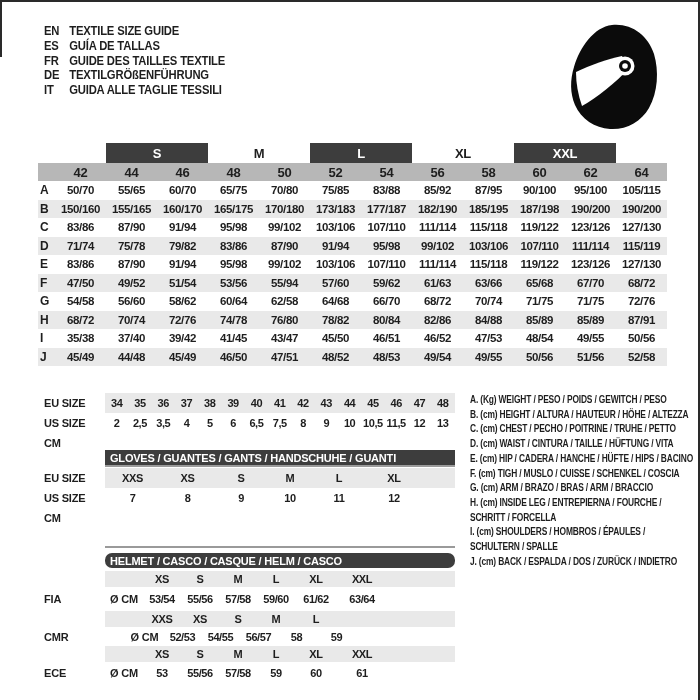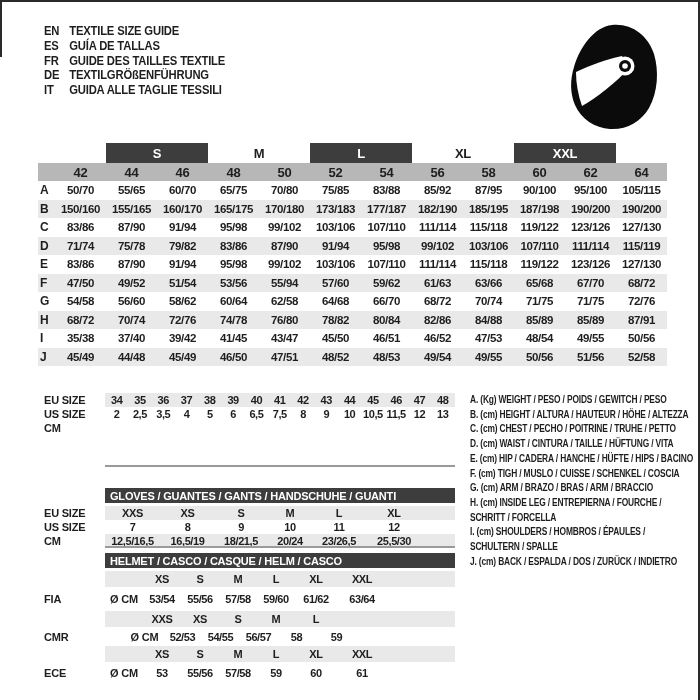--- a/index.html
+++ b/index.html
@@ -44,7 +44,7 @@
   .sec-shoes .sec-header{height:16px;margin-bottom:2px;}
   .sec-gloves .sec-header{height:15px;margin-bottom:2.5px;}
   .sec-helmet .sec-header{height:15px;}
-  .sec-row{display:flex;height:14px;align-items:center;}
+  .sec-row{display:flex;height:20px;align-items:center;}
   .sec-label{width:61px;font-size:11px;}
   .sec-band{width:350px;height:100%;display:flex;align-items:center;}
   .sec-band.gray{background:#e9e9e9;}

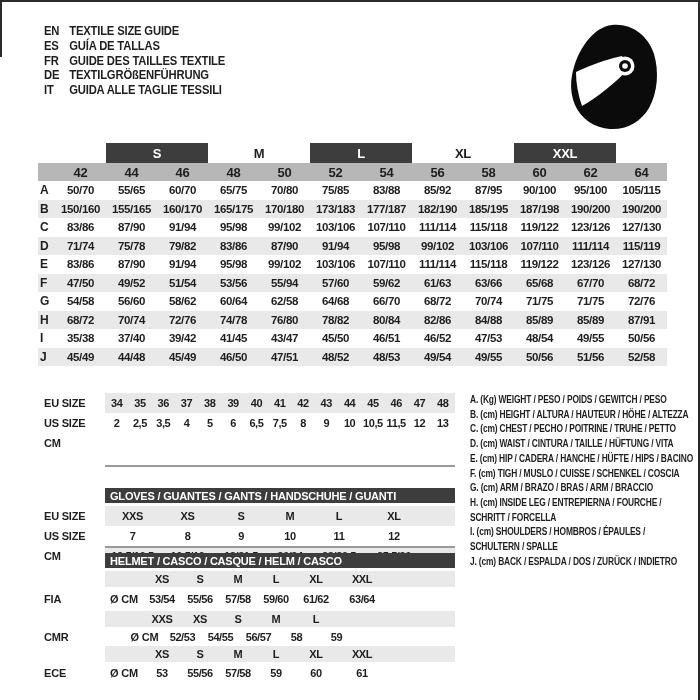--- a/index.html
+++ b/index.html
@@ -36,7 +36,7 @@
   
   .section{position:absolute;left:44px;width:411px;}
   .sec-shoes{top:393px;}
-  .sec-gloves{top:488px;}
+  .sec-gloves{top:450px;}
   .sec-helmet{top:553px;}
   .sec-header{margin-left:61px;width:350px;background:#3d3d3d;color:#fff;
               font-size:11px;display:flex;align-items:center;padding-left:5px;

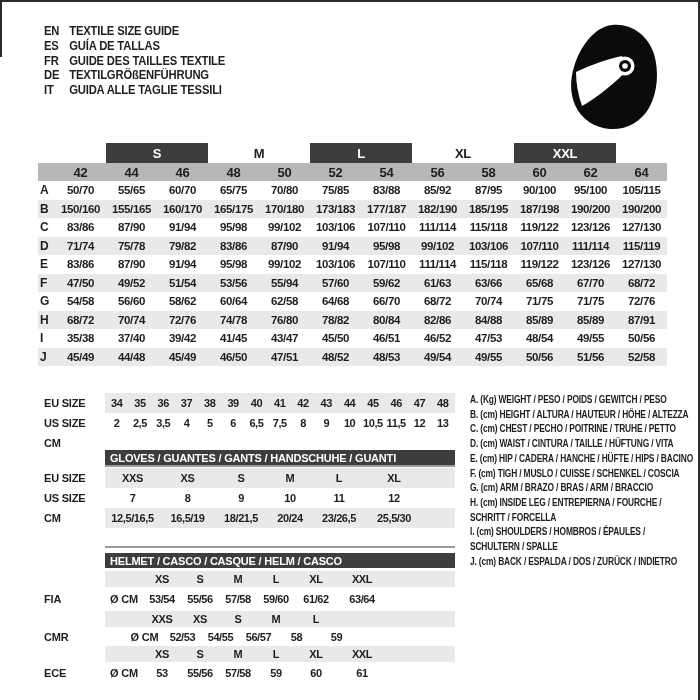--- a/index.html
+++ b/index.html
@@ -353,14 +353,6 @@
       </div>
       <div class="sec-row">
         <div class="sec-label">CM</div>
-        <div class="sec-band gray">
-          <div class="sec-cell" style="width: 55px;">12,5/16,5</div>
-          <div class="sec-cell" style="width: 55px;">16,5/19</div>
-          <div class="sec-cell" style="width: 52px;">18/21,5</div>
-          <div class="sec-cell" style="width: 46px;">20/24</div>
-          <div class="sec-cell" style="width: 52px;">23/26,5</div>
-          <div class="sec-cell" style="width: 58px;">25,5/30</div>
-        </div>
       </div>
     </div>
   <div class="divider div-gloves"></div>

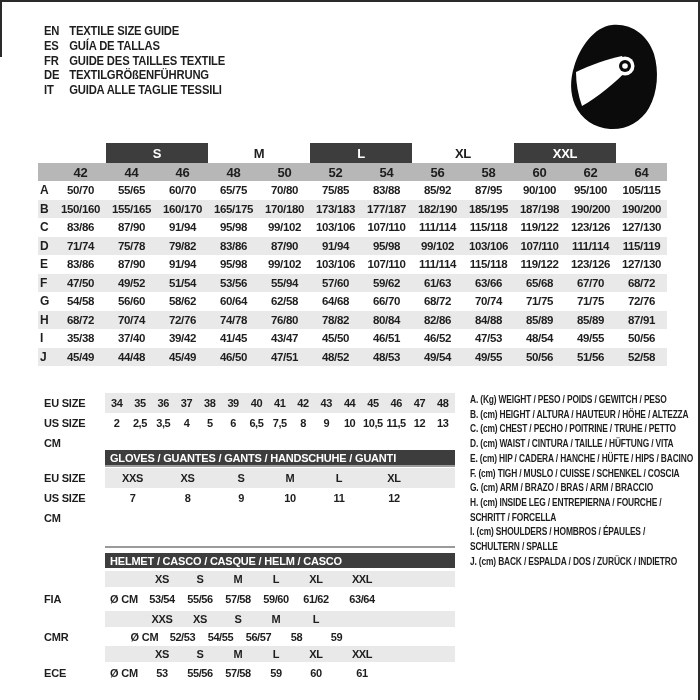--- a/index.html
+++ b/index.html
@@ -43,7 +43,7 @@
               box-sizing:border-box;}
   .sec-shoes .sec-header{height:16px;margin-bottom:2px;}
   .sec-gloves .sec-header{height:15px;margin-bottom:2.5px;}
-  .sec-helmet .sec-header{height:15px;}
+  .sec-helmet .sec-header{height:15px;border-radius:7px;}
   .sec-row{display:flex;height:20px;align-items:center;}
   .sec-label{width:61px;font-size:11px;}
   .sec-band{width:350px;height:100%;display:flex;align-items:center;}

